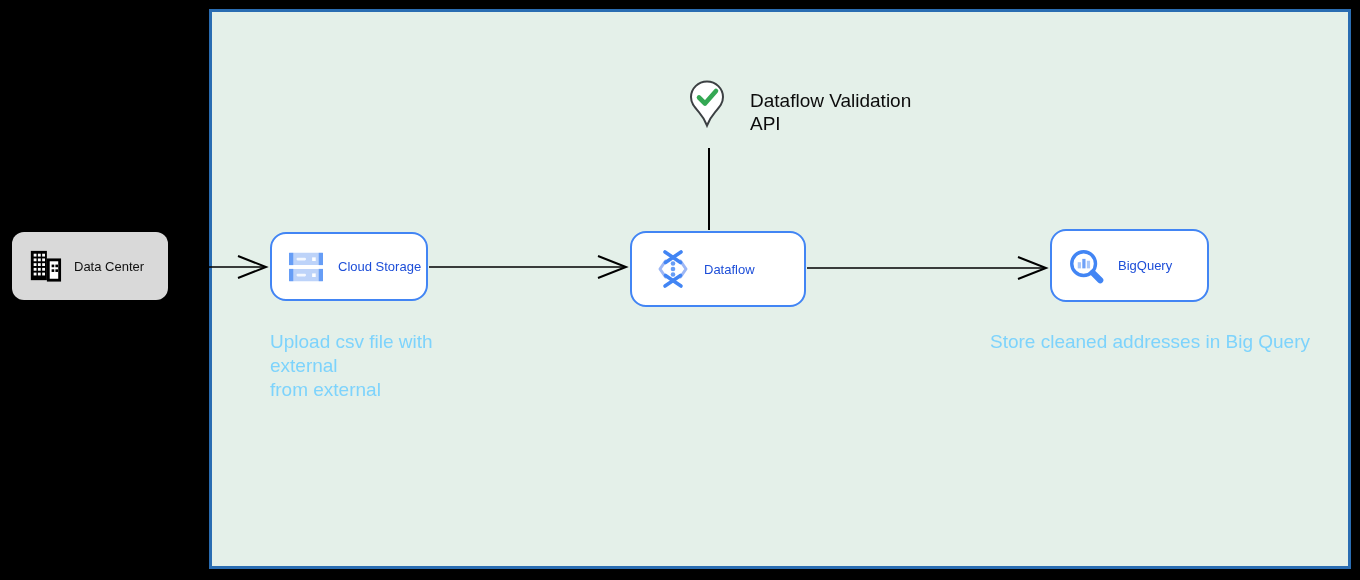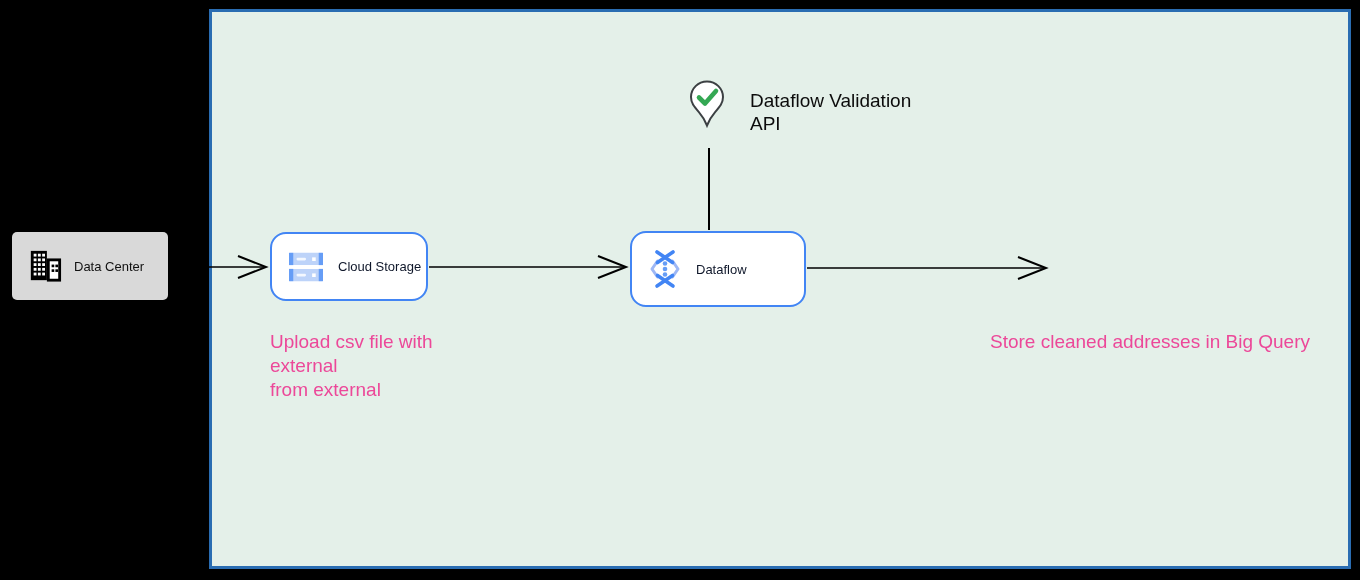--- a/index.html
+++ b/index.html
@@ -27,7 +27,7 @@
   .gnode .nlabel{margin-left:13px;font-size:13px;color:#0f172a;white-space:nowrap;}
   .node-datacenter{
     position:absolute;left:12px;top:232px;width:156px;height:68px;
-    background:#d9d9d9;border-radius:5px;display:flex;align-items:center;
+    background:#d9d9d9;border-radius:12px;display:flex;align-items:center;
     box-sizing:border-box;z-index:2;
   }
   .node-datacenter .nicon{margin-left:16px;display:flex;align-items:center;}

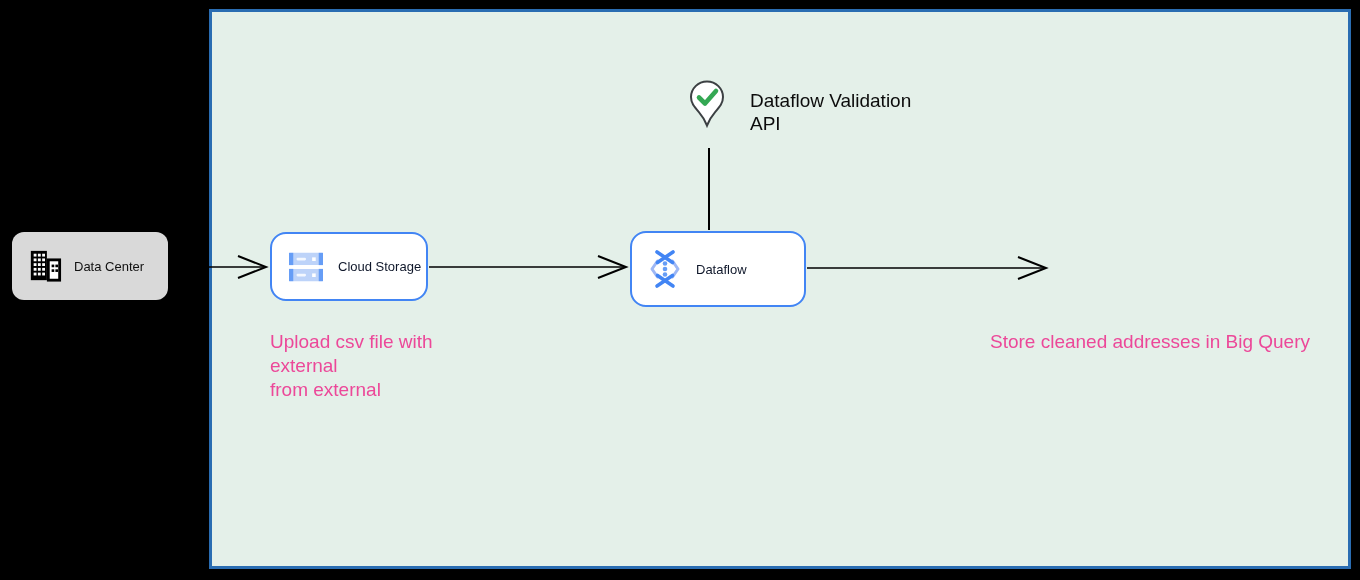--- a/index.html
+++ b/index.html
@@ -24,7 +24,7 @@
     box-sizing:border-box;z-index:2;
   }
   .gnode .nicon{flex:0 0 auto;margin-left:15px;display:flex;align-items:center;}
-  .gnode .nlabel{margin-left:13px;font-size:13px;color:#0f172a;white-space:nowrap;}
+  .gnode .nlabel{margin-left:13px;font-size:13px;color:#1d4ed8;white-space:nowrap;}
   .node-datacenter{
     position:absolute;left:12px;top:232px;width:156px;height:68px;
     background:#d9d9d9;border-radius:12px;display:flex;align-items:center;

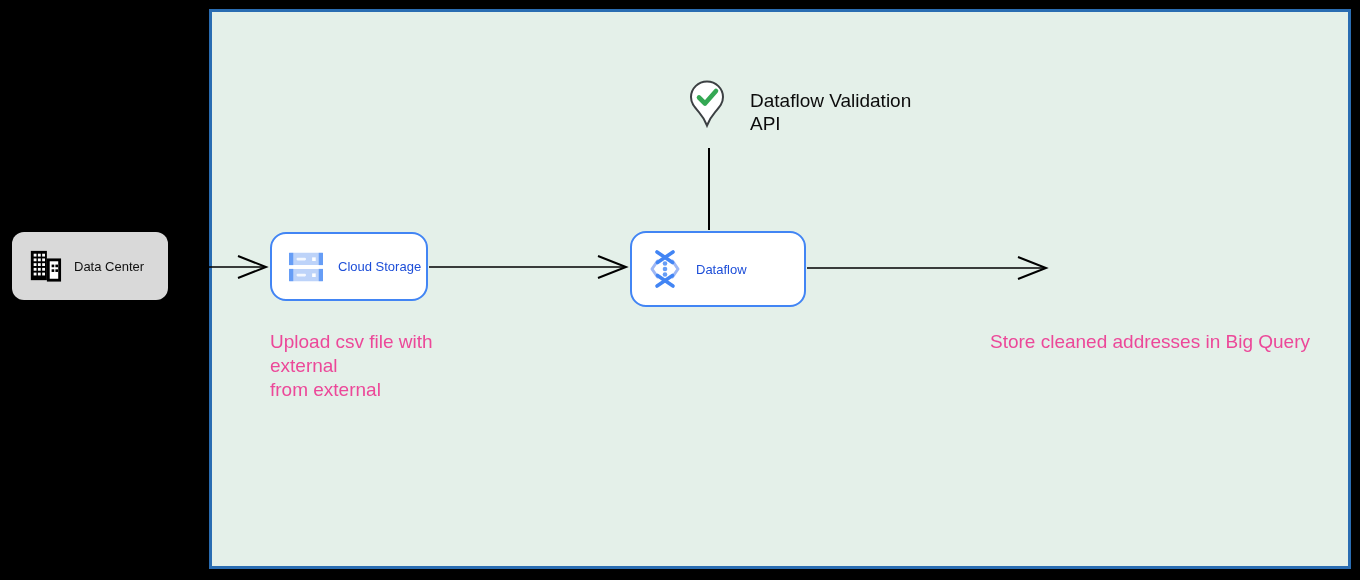--- a/index.html
+++ b/index.html
@@ -33,7 +33,7 @@
   .node-datacenter .nicon{margin-left:16px;display:flex;align-items:center;}
   .node-datacenter .nlabel{margin-left:12px;font-size:13px;color:#111;white-space:nowrap;}
   .node-cloudstorage{left:270px;top:232px;width:158px;height:69px;}
-  .node-dataflow{left:630px;top:231px;width:176px;height:76px;}
+  .node-dataflow{left:630px;top:231px;width:176px;height:76px;padding-left:8px;}
   .node-bigquery{left:1050px;top:229px;width:159px;height:73px;}
   .caption{
     position:absolute;z-index:2;color:#ec4899;font-size:19px;line-height:24px;

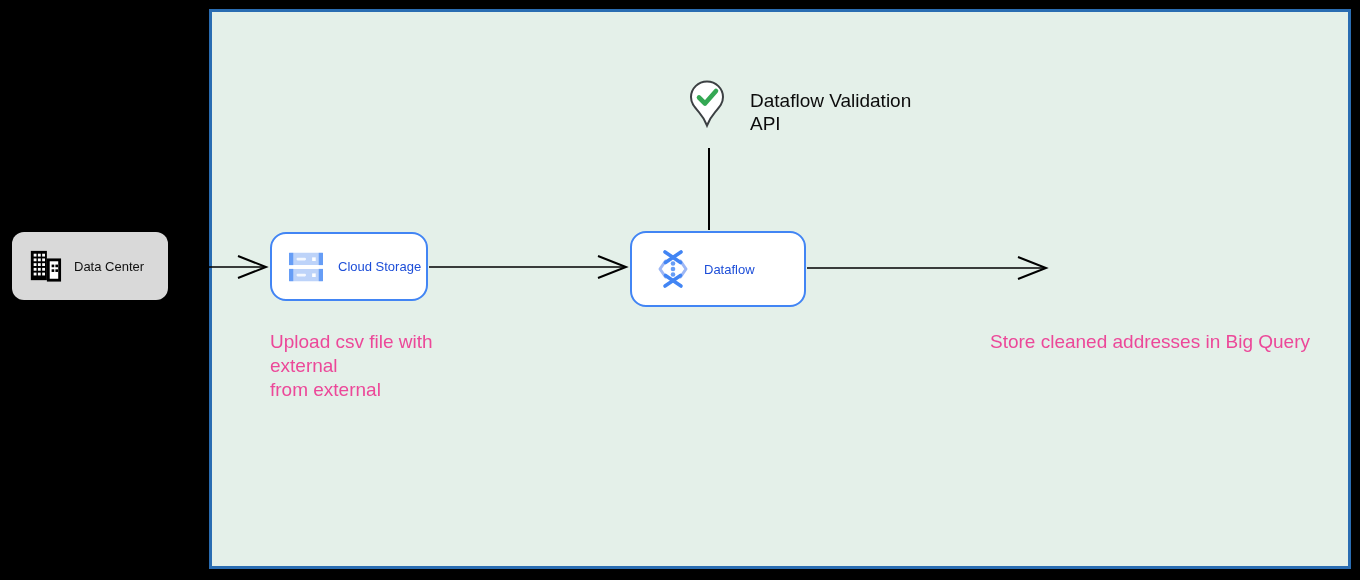--- a/index.html
+++ b/index.html
@@ -145,6 +145,18 @@
     <span class="nlabel">Dataflow</span>
   </div>
 
+  <div class="gnode node-bigquery">
+    <span class="nicon">
+      <svg width="38" height="38" viewBox="0 0 40 40">
+        <circle cx="17.5" cy="17.5" r="12.5" fill="#ffffff" stroke="#4285f4" stroke-width="3.6"></circle>
+        <line x1="27" y1="27" x2="35" y2="35" stroke="#4285f4" stroke-width="6.5" stroke-linecap="round"></line>
+        <rect x="11.3" y="16" width="3.4" height="6.5" fill="#a9c7fa"></rect>
+        <rect x="16.1" y="12.5" width="3.4" height="10" fill="#6fa1f7"></rect>
+        <rect x="20.9" y="14.5" width="3.4" height="8" fill="#a9c7fa"></rect>
+      </svg>
+    </span>
+    <span class="nlabel">BigQuery</span>
+  </div>
 
   <div class="pin-wrap">
     <svg width="38" height="53" viewBox="0 0 38 53">

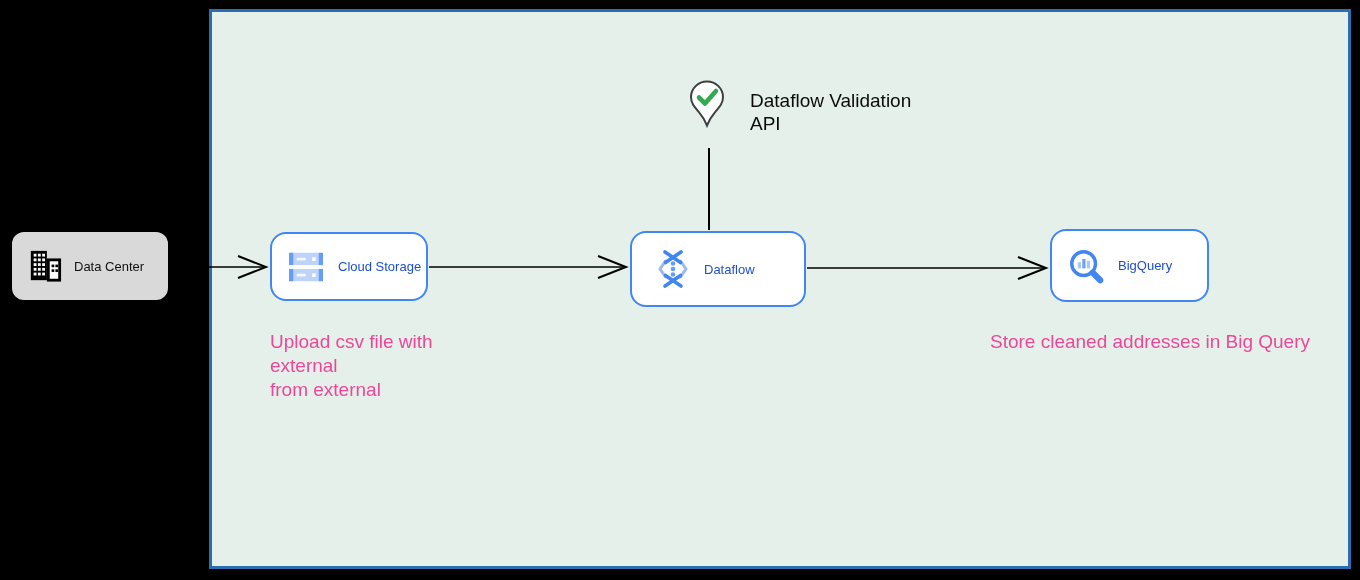--- a/index.html
+++ b/index.html
@@ -36,7 +36,7 @@
   .node-dataflow{left:630px;top:231px;width:176px;height:76px;padding-left:8px;}
   .node-bigquery{left:1050px;top:229px;width:159px;height:73px;}
   .caption{
-    position:absolute;z-index:2;color:#ec4899;font-size:19px;line-height:24px;
+    position:absolute;z-index:2;color:#7dd3fc;font-size:19px;line-height:24px;
     white-space:nowrap;
   }
   .caption-upload{left:270px;top:330px;}

